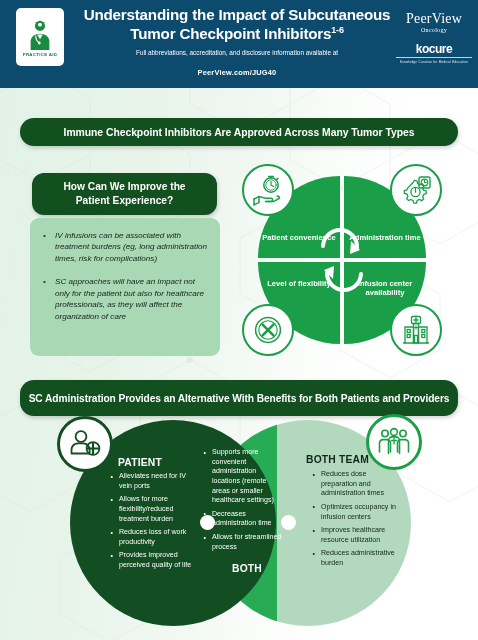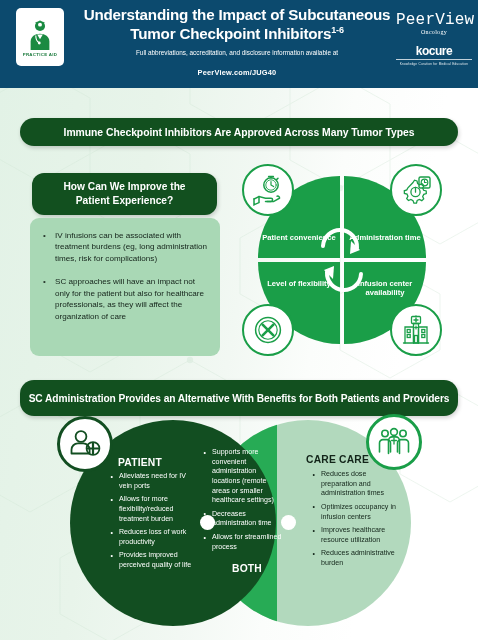--- a/index.html
+++ b/index.html
@@ -60,8 +60,8 @@
     width: 76px; text-align: center; color: #ffffff;
   }
   .peerview {
-    font-family: Liberation Mono, monospace;
-    font-size: 16px; line-height: 1;
+    font-family: Liberation Serif, serif;
+    font-size: 14px; line-height: 1;
     letter-spacing: 0.2px;
   }
   .peerview-sub {

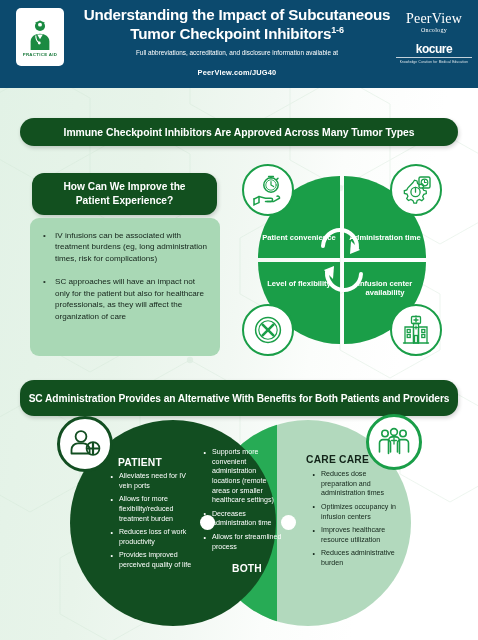--- a/index.html
+++ b/index.html
@@ -123,6 +123,7 @@
     background: #a9d8b5;
     border-radius: 9px;
     padding: 12px 12px 10px 10px;
+    font-style: italic;
   }
   .left-card ul { list-style: none; }
   .left-card li {

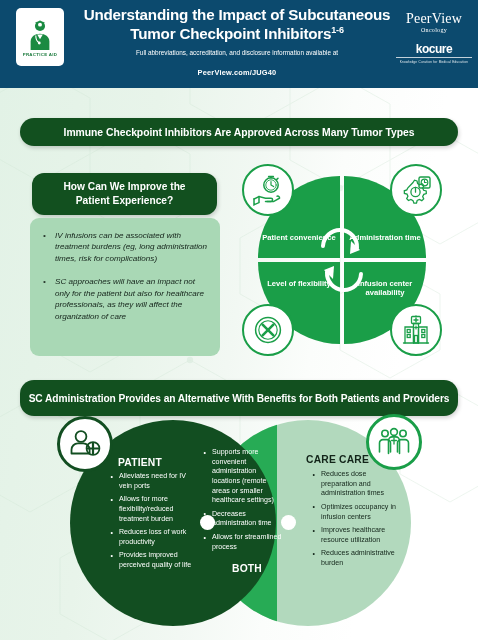--- a/index.html
+++ b/index.html
@@ -415,7 +415,7 @@
     </ul>
     <div class="venn-head" id="head-both">BOTH</div>
 
-    <div class="venn-head" id="head-care">CARE CARE</div>
+    <div class="venn-head" id="head-care">BOTH TEAM</div>
     <ul class="venn-list" id="list-care">
       <li>Reduces dose preparation and administration times</li>
       <li>Optimizes occupancy in infusion centers</li>

